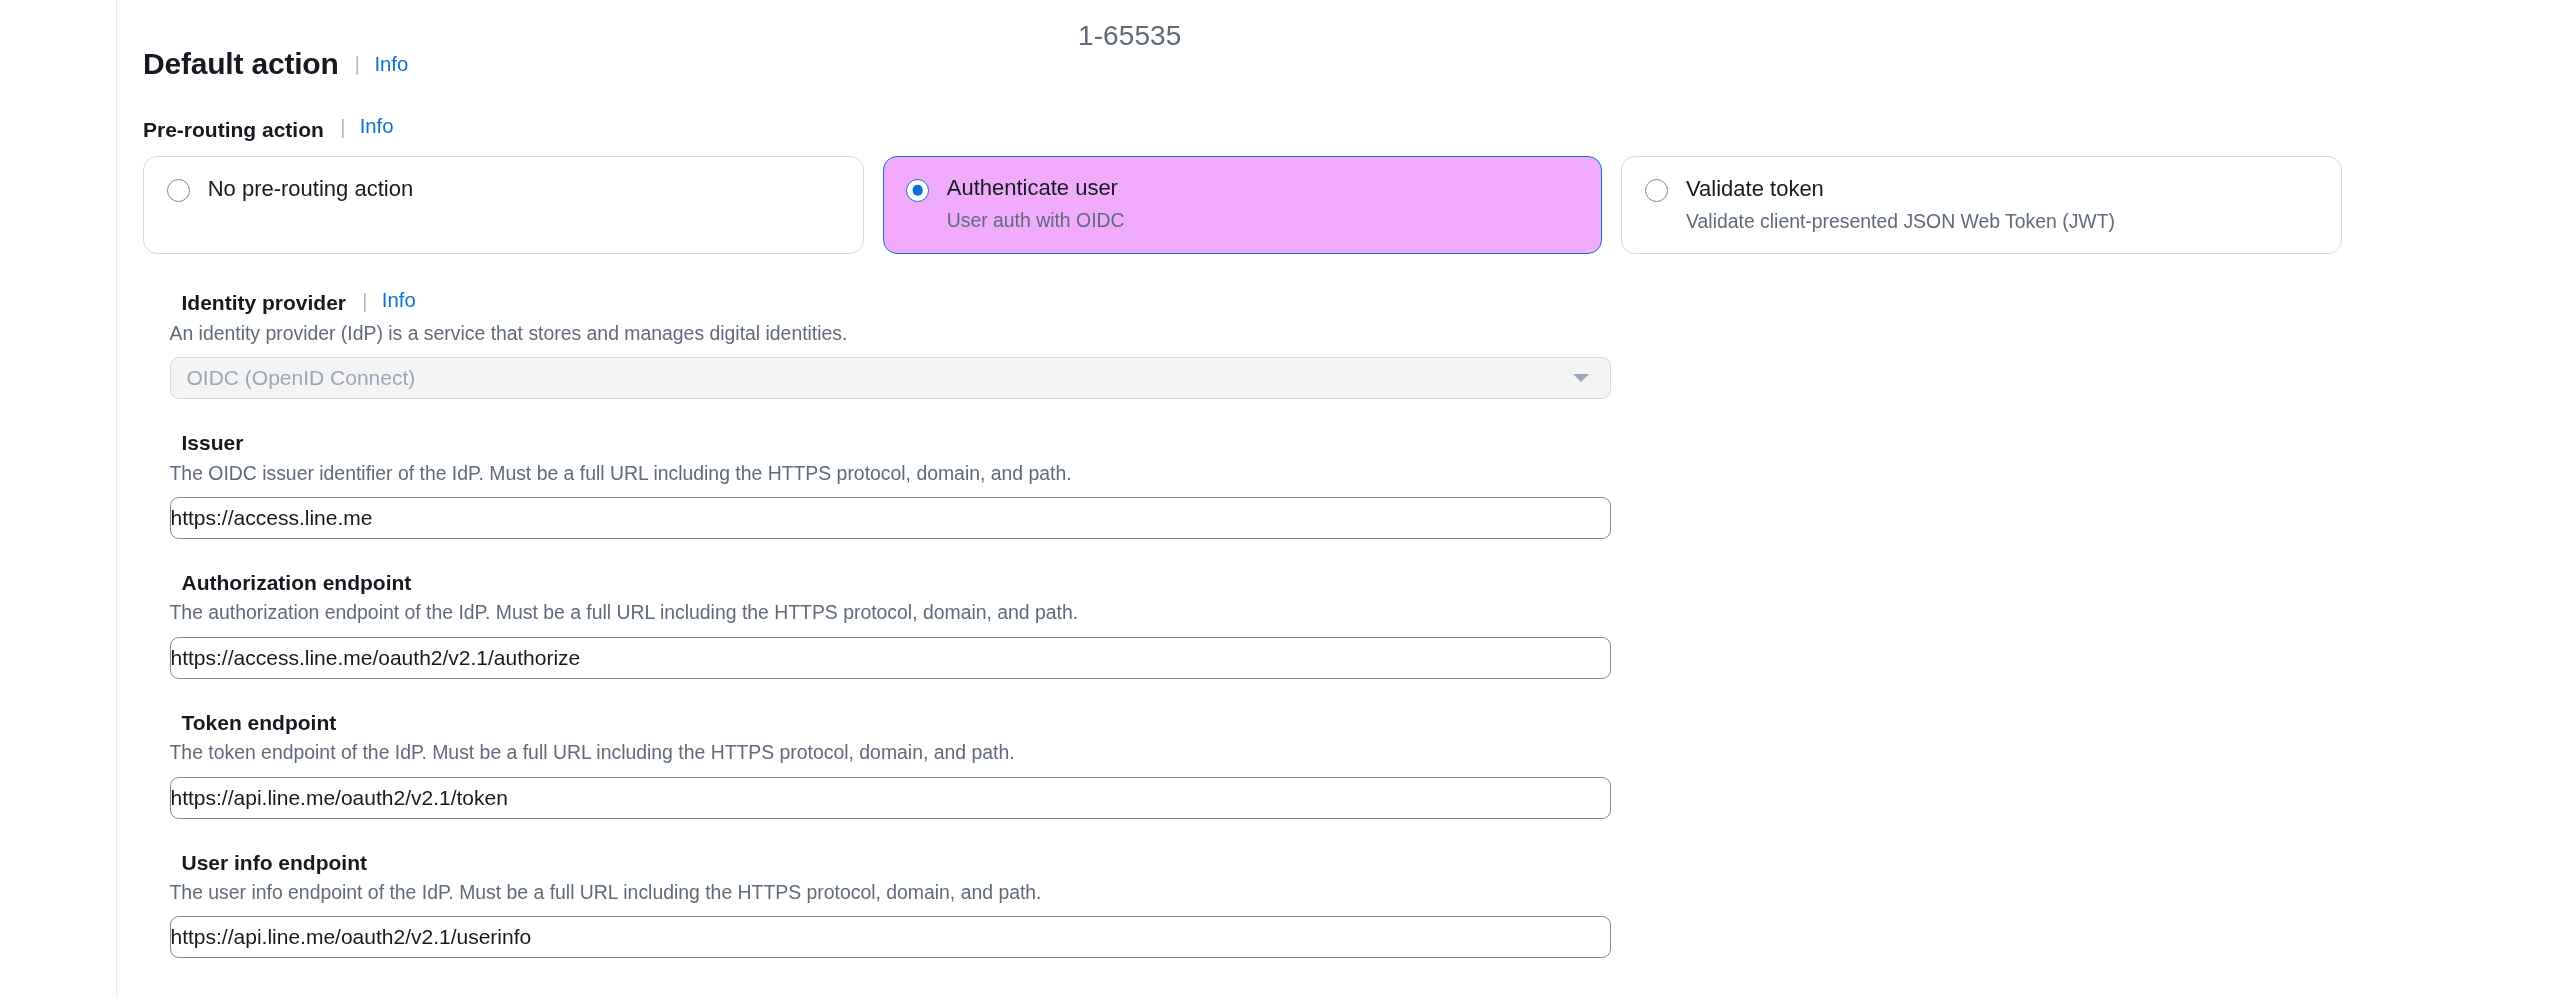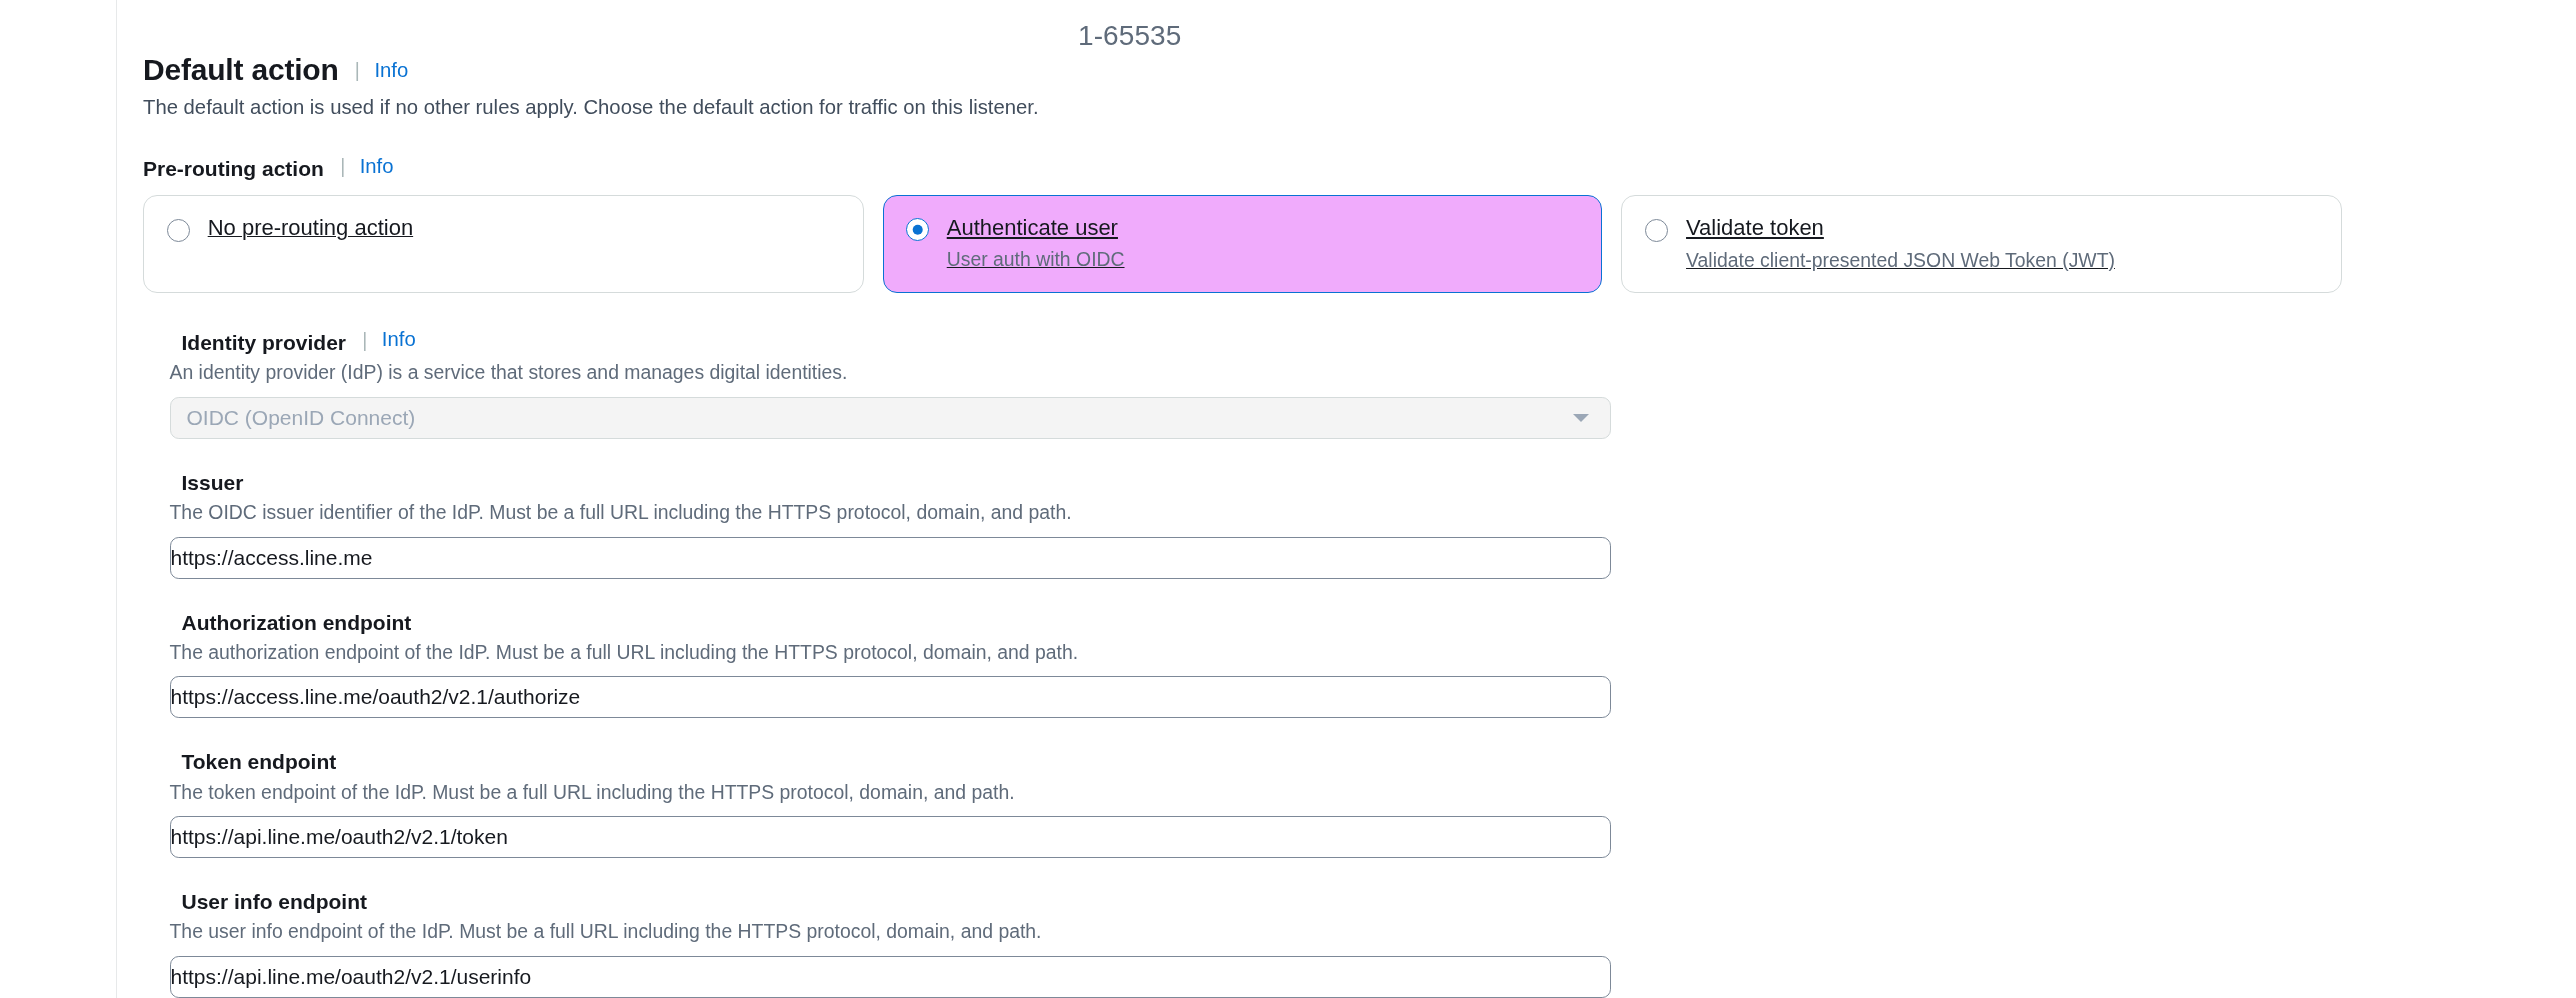--- a/index.html
+++ b/index.html
@@ -52,7 +52,7 @@
   .content {
     position: absolute;
     left: 143px;
-    top: 52px;
+    top: 46px;
     width: 2210px;
   }
 

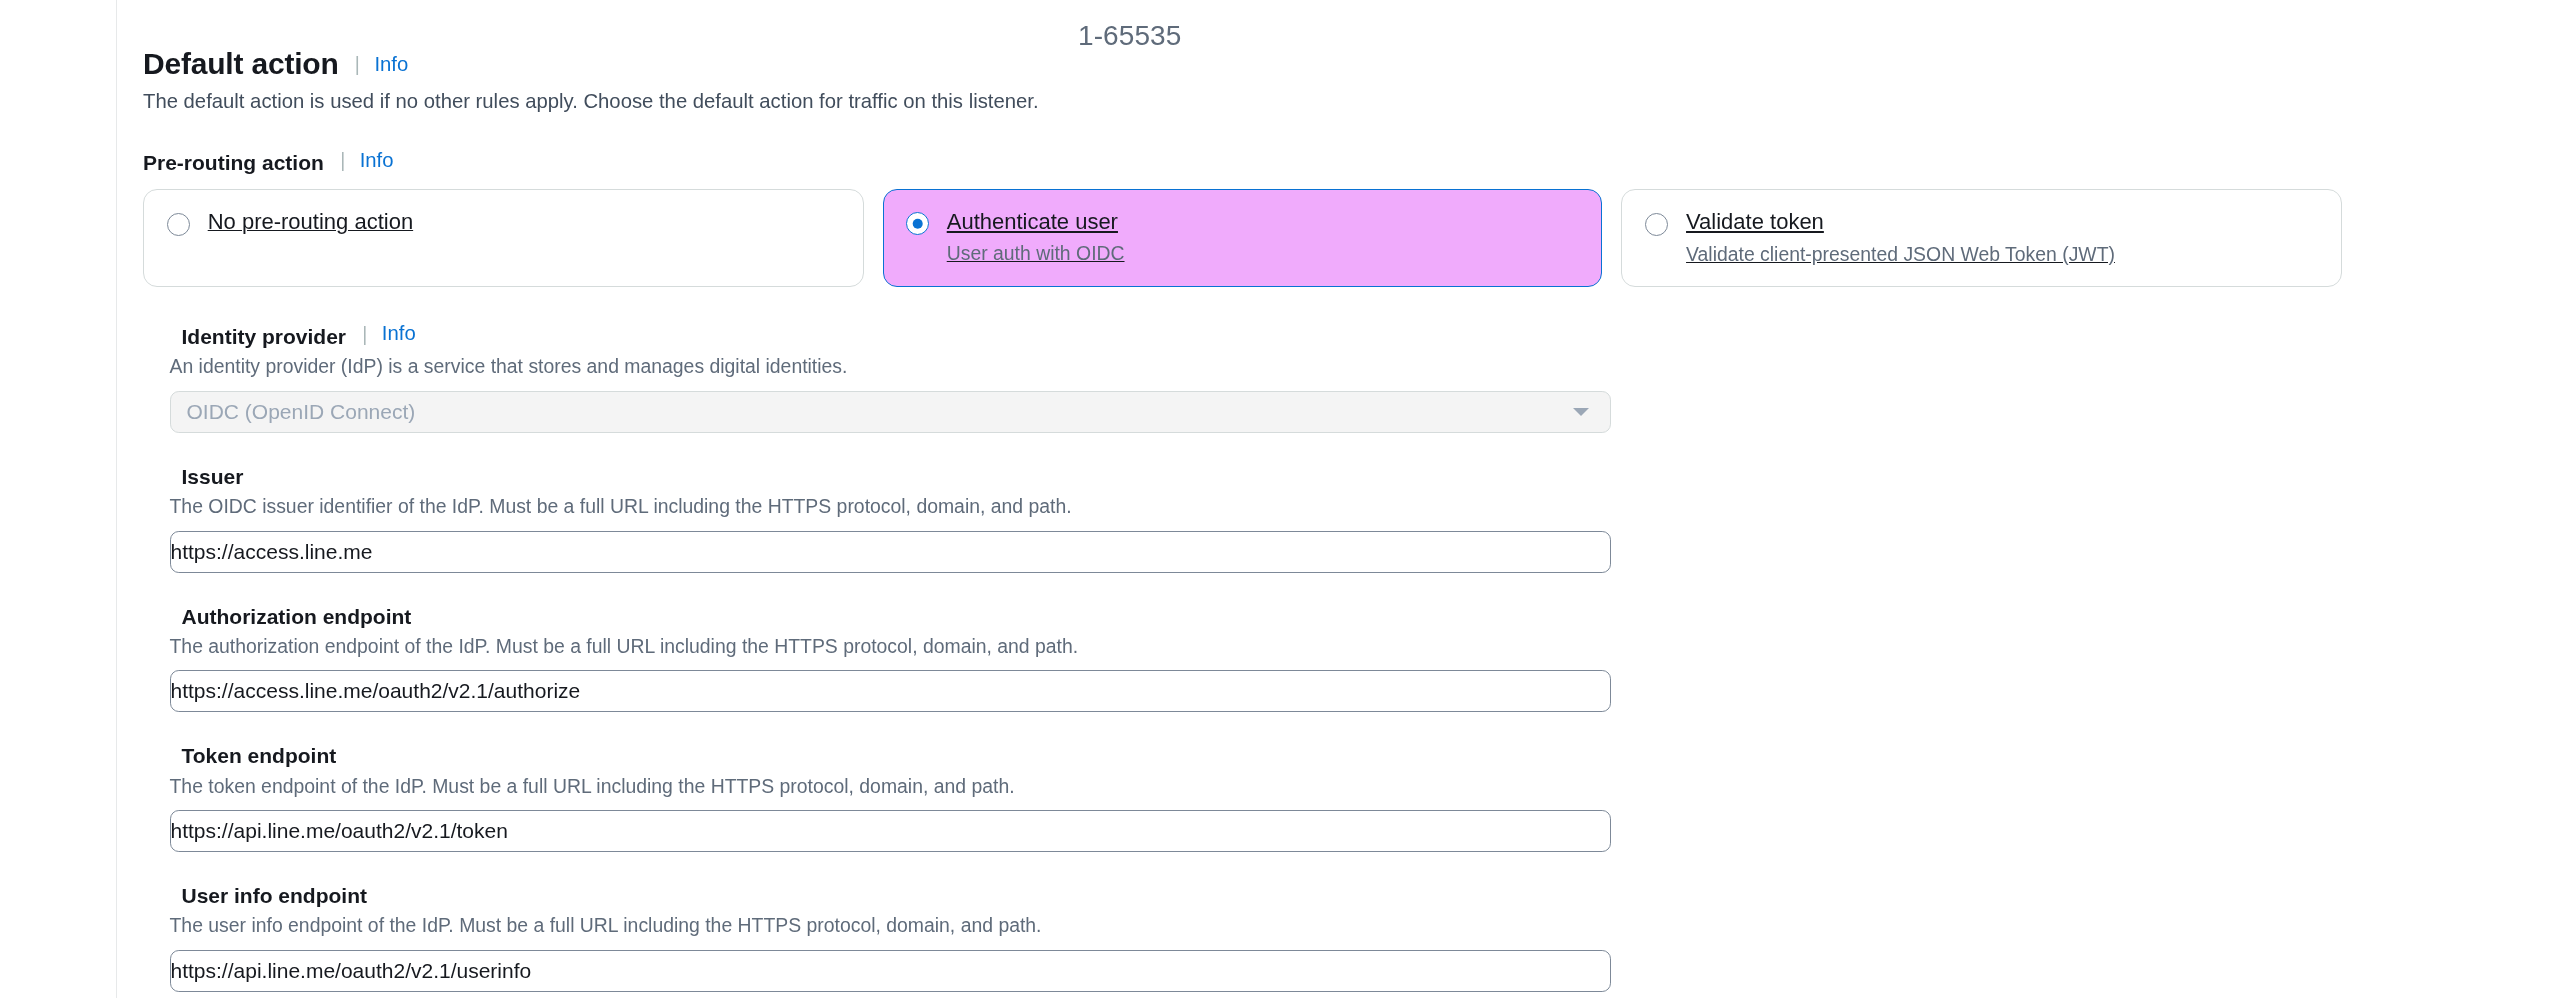--- a/index.html
+++ b/index.html
@@ -238,7 +238,6 @@
       <span class="info-sep">|</span>
       <a class="info-link">Info</a>
     </div>
-    <div class="section-desc">The default action is used if no other rules apply. Choose the default action for traffic on this listener.</div>
 
     <div class="label-row">
       <span class="sub-title">Pre-routing action</span>

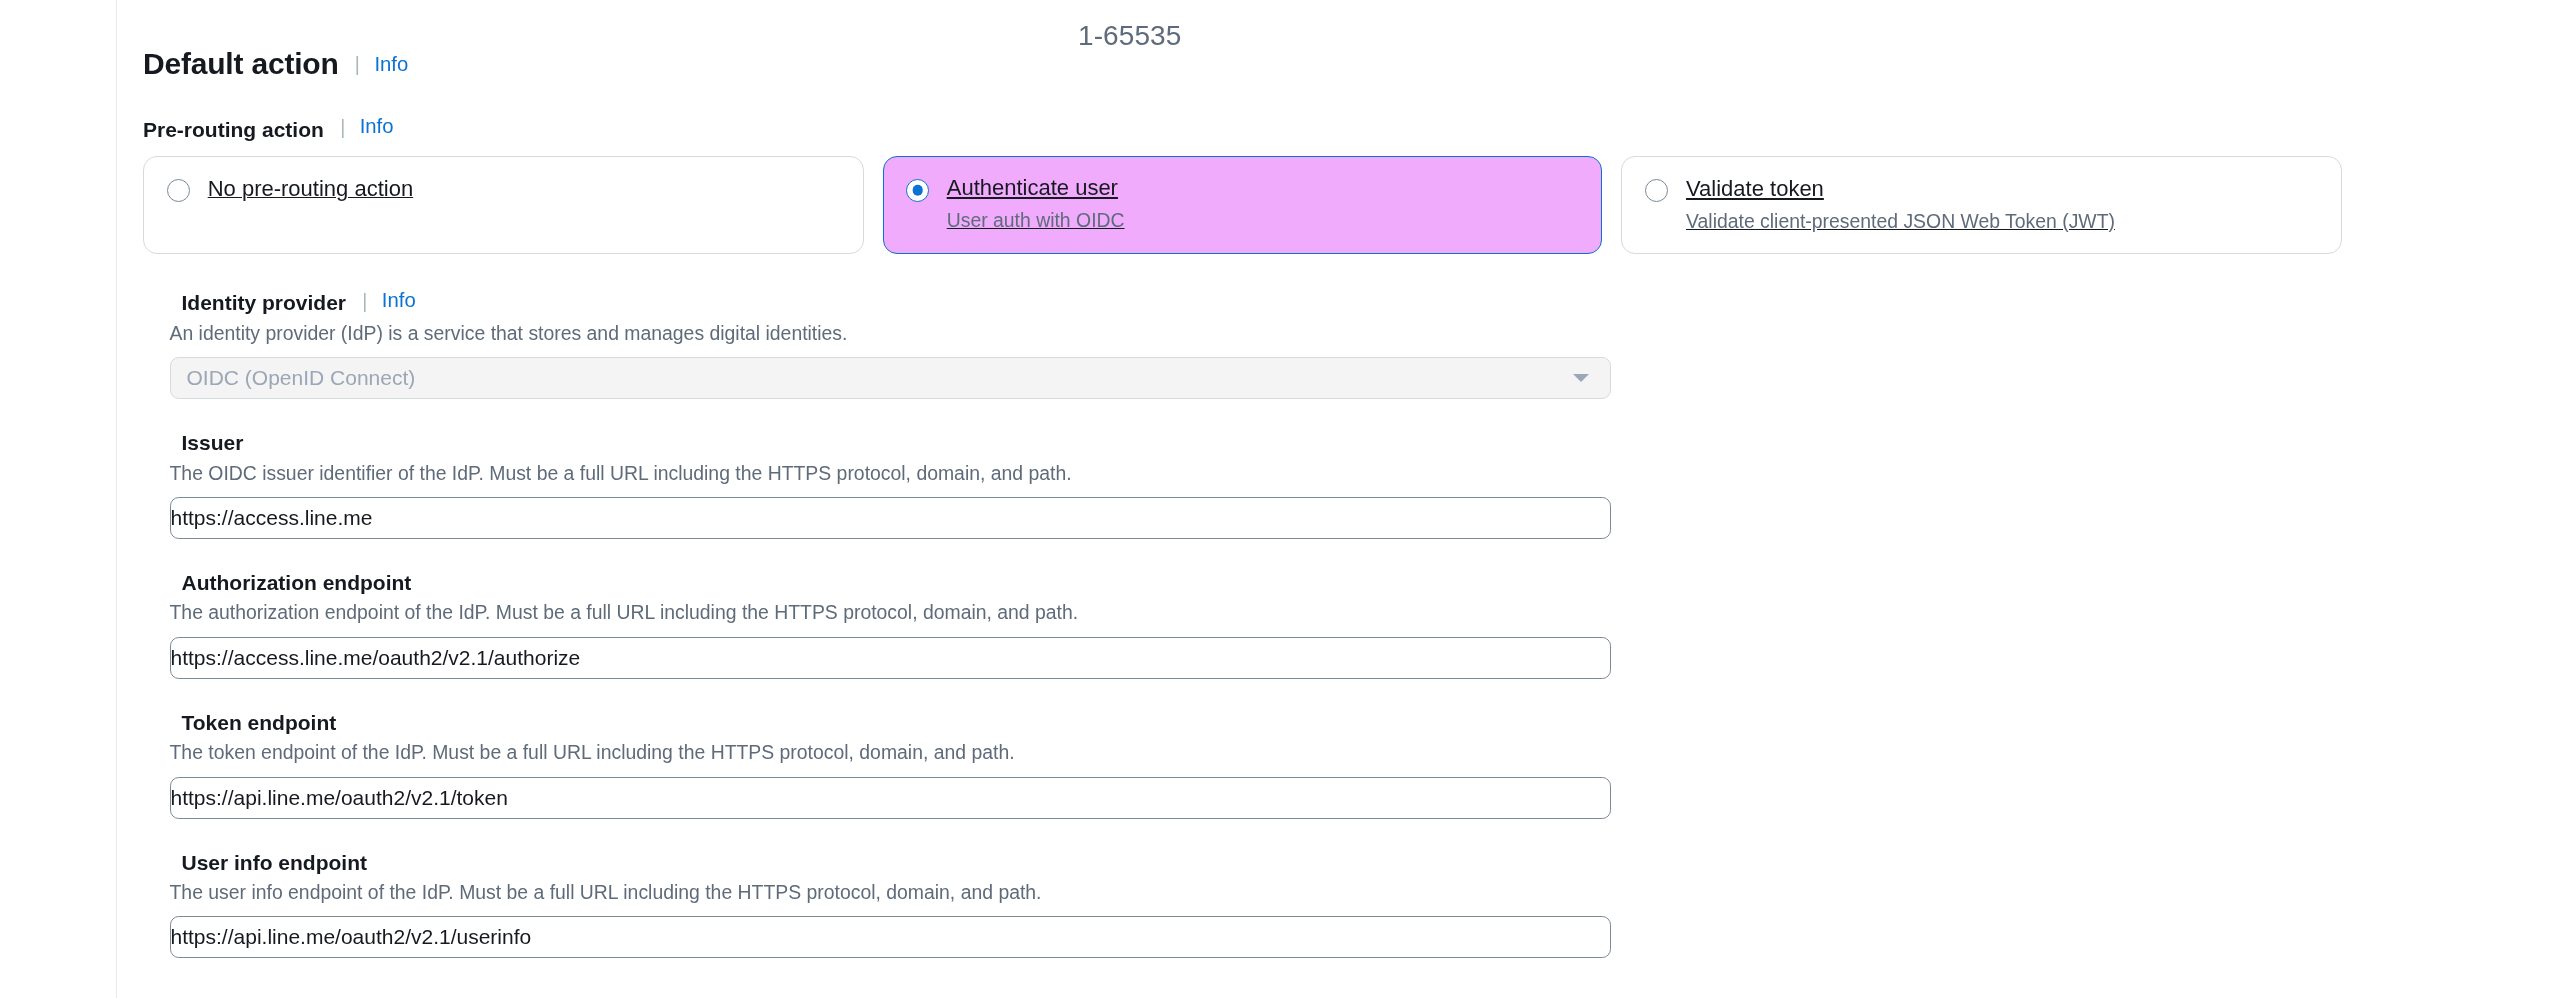--- a/index.html
+++ b/index.html
@@ -146,7 +146,7 @@
     background: #0972d3;
     transform: translate(-50%, -50%);
   }
-  .tile-text { padding-top: 0; text-decoration: underline; }
+  .tile-text { padding-top: 0; }
   .tile-title {
     font-size: 22px;
     line-height: 26.5px;

